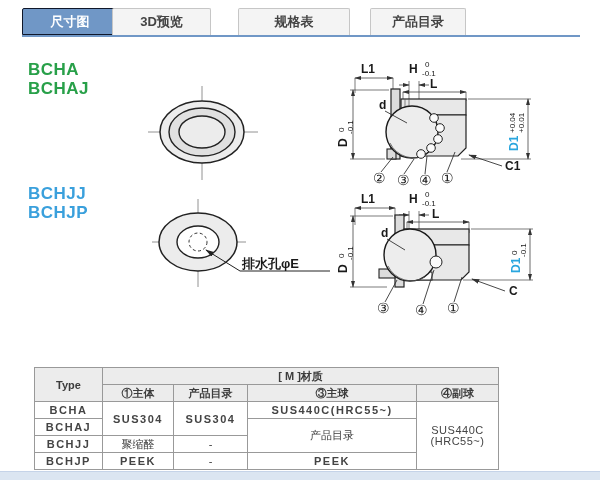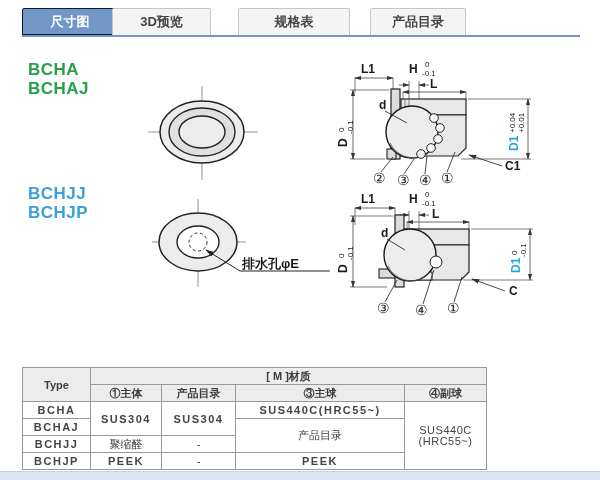--- a/index.html
+++ b/index.html
@@ -29,7 +29,7 @@
   .d1txt{fill:#2aa6de;}
   .cjk{font-size:13px;font-weight:bold;}
   
-  table.mat{position:absolute;left:22px;top:367px;border-collapse:collapse;table-layout:fixed;
+  table.mat{position:absolute;left:34px;top:367px;border-collapse:collapse;table-layout:fixed;
             font-size:11px;color:#3c3c3c;}
   table.mat th,table.mat td{border:1px solid #999;text-align:center;height:16px;padding:0 2px;
             overflow:hidden;white-space:nowrap;}

